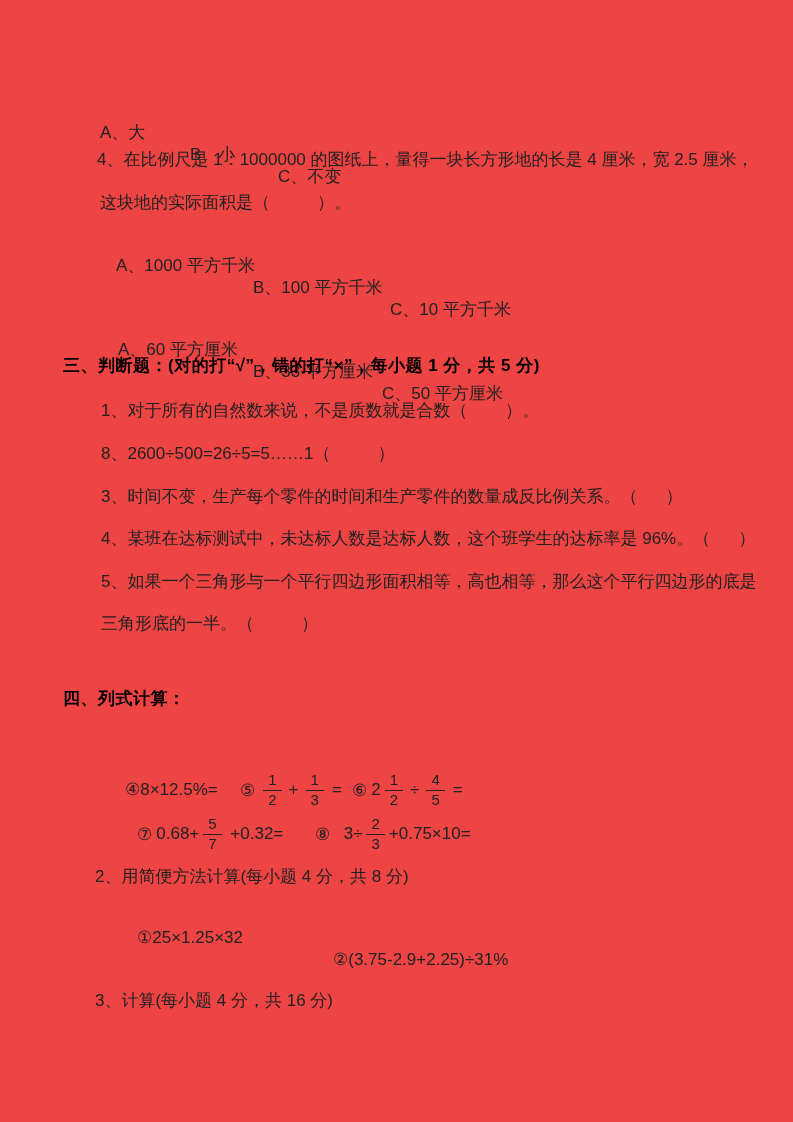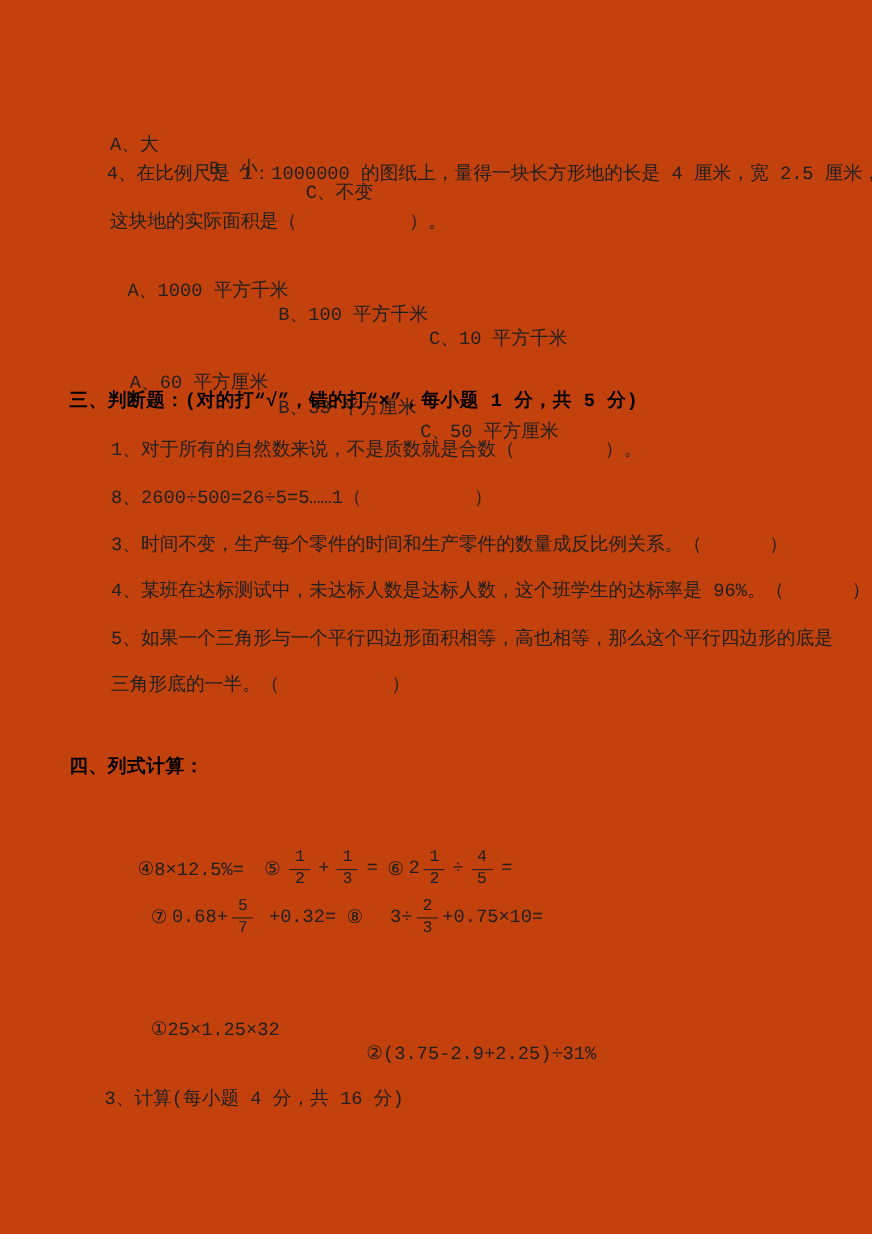--- a/index.html
+++ b/index.html
@@ -7,8 +7,8 @@
     position:relative;
     width:793px;height:1122px;
     margin:0 auto;
-    background:#c2410c;
-    font-family:Liberation Mono, monospace;
+    background:#ef4444;
+    font-family:Liberation Sans, sans-serif;
     color:#212121;
     overflow:hidden;
   }

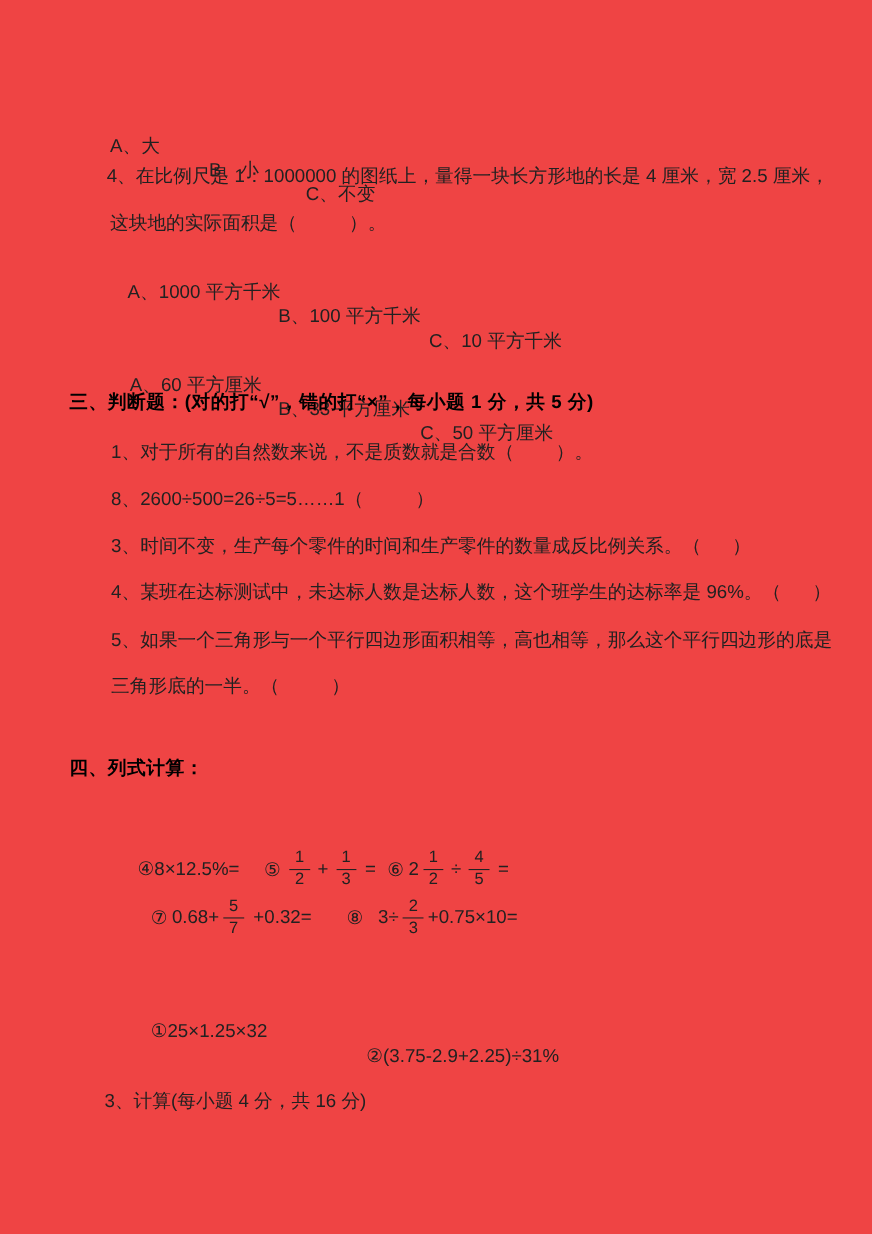--- a/index.html
+++ b/index.html
@@ -133,6 +133,7 @@
     </span>
   </div>
 
+  <div class="line" style="top:866px;left:95px">2、用简便方法计算(每小题 4 分，共 8 分)</div>
   <div class="line row" style="top:905px">
     <span style="left:137px">①25×1.25×32</span>
     <span style="left:333px">②(3.75-2.9+2.25)÷31%</span>

